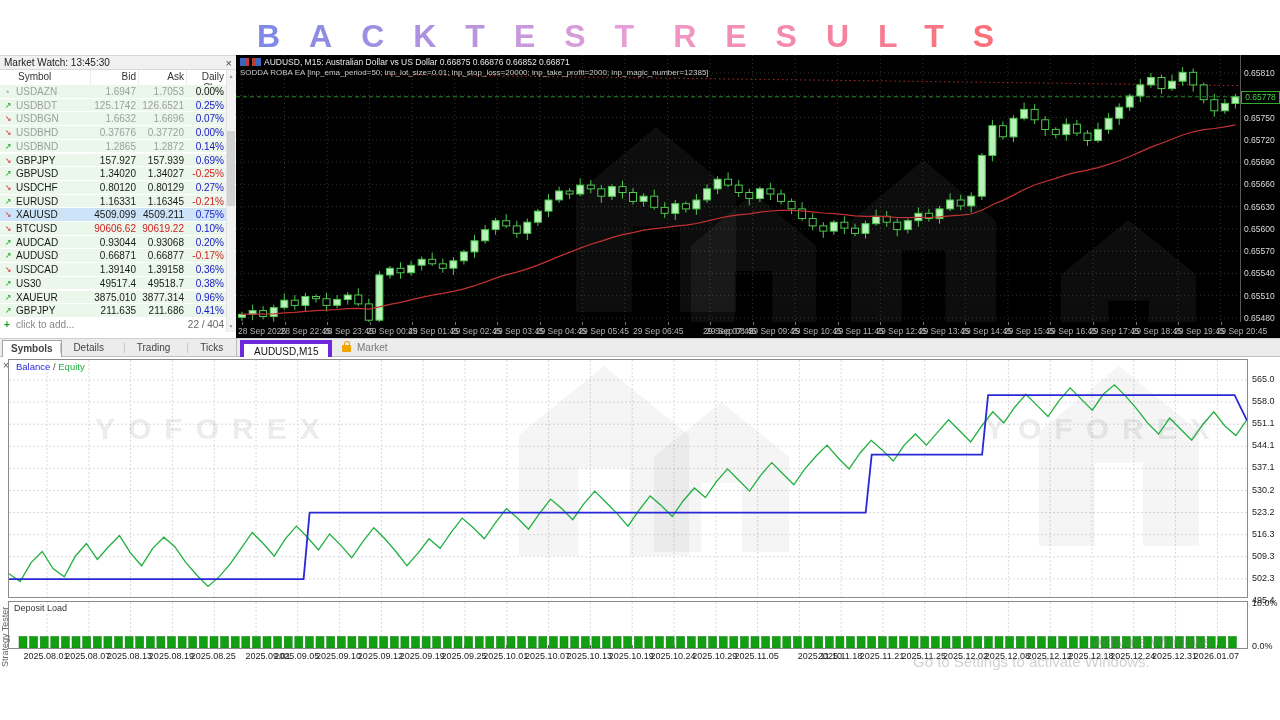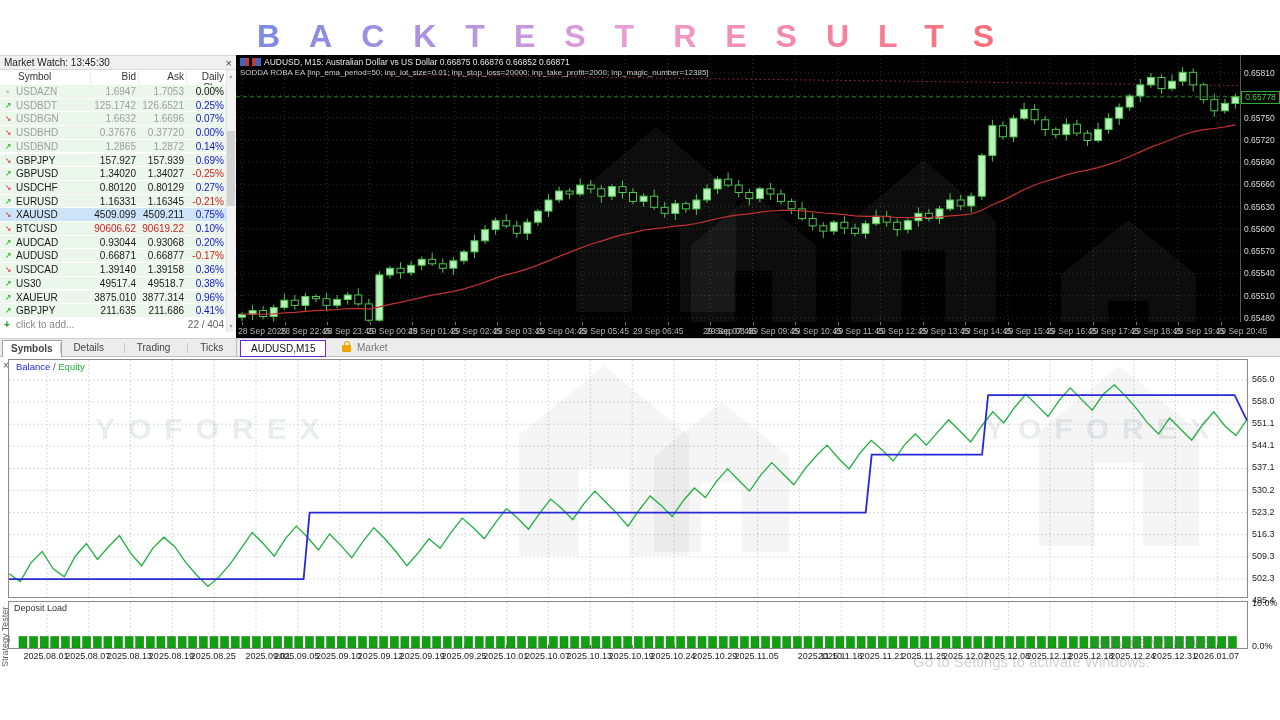--- a/index.html
+++ b/index.html
@@ -34,7 +34,7 @@
   .mwtab{top:1px;height:16px;line-height:16px;padding:0 8px;}
   .mwtab.active{background:#fff;border:1px solid #a5a5a5;border-bottom:none;font-weight:bold;top:1px;}
   .tabdiv{top:4px;width:1px;height:10px;background:#c9c9c9;}
-  #chart-tab{left:240px;top:1px;height:15px;line-height:15px;background:#fff;border:1px solid #6d28d9;
+  #chart-tab{left:240px;top:1px;height:15px;line-height:15px;background:#fff;border:4px solid #6d28d9;
              padding:0 10px;color:#111;}
   #lock{left:342px;top:6px;width:9px;height:7px;background:#f0a400;border-radius:1px;}
   #lock:before{content:"";position:absolute;left:1.5px;top:-4px;width:4px;height:4px;border:1.5px solid #f0a400;

